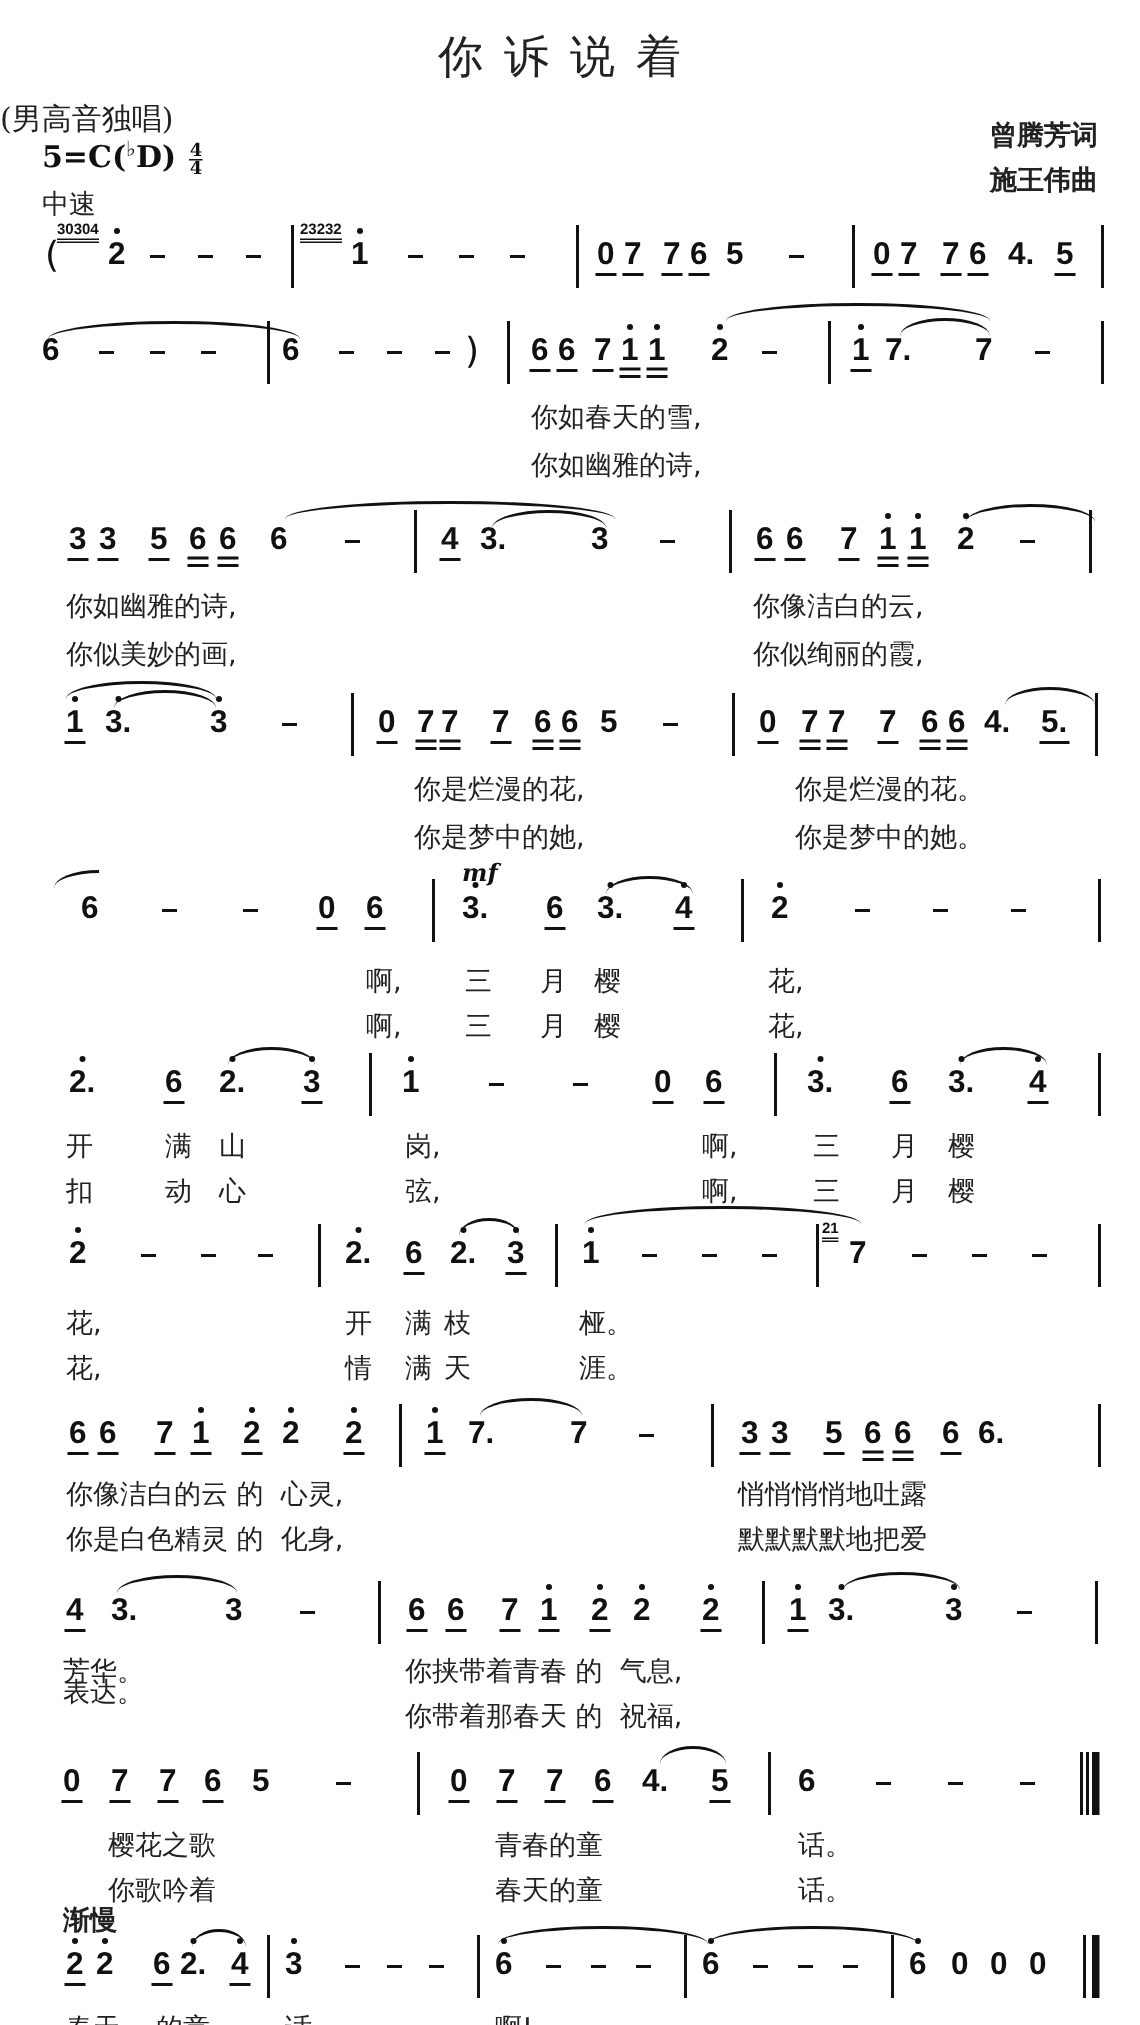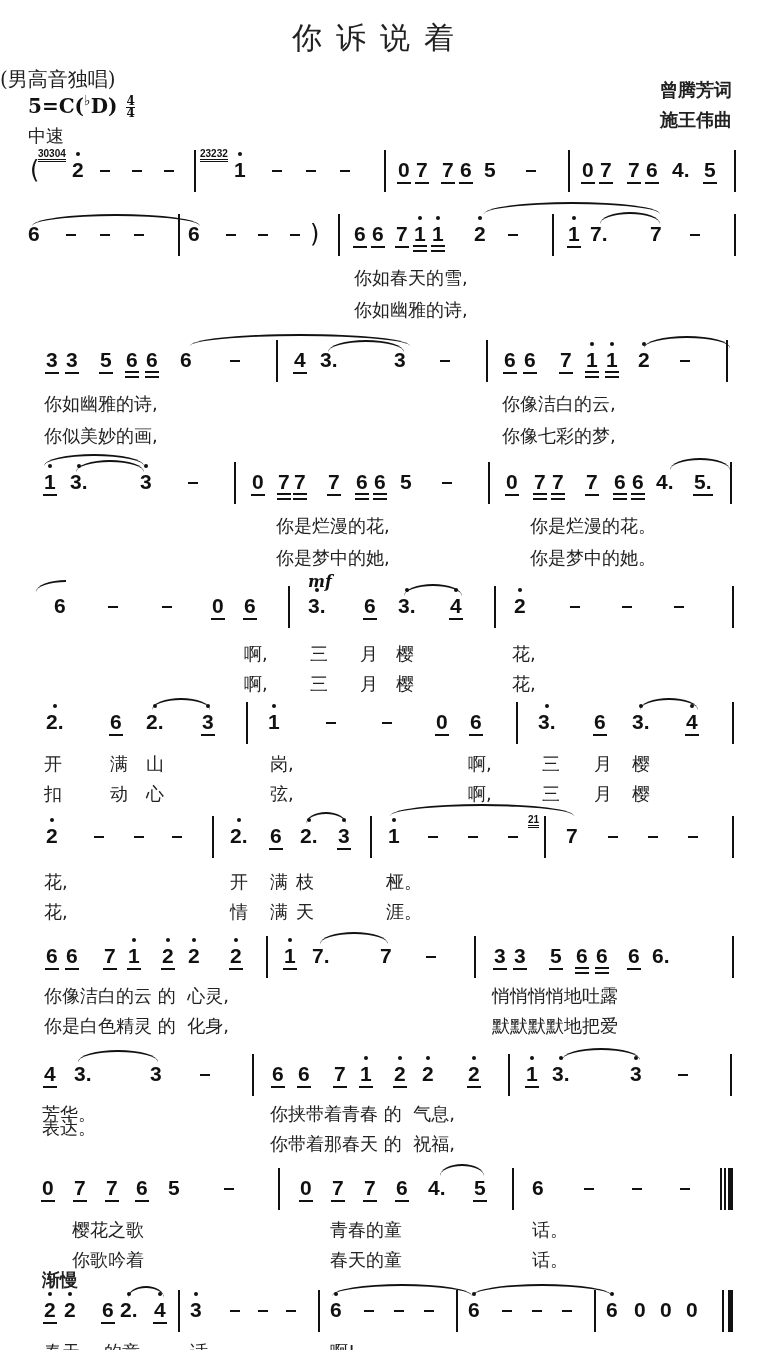--- a/index.html
+++ b/index.html
@@ -136,7 +136,7 @@
   <span class="lyric" style="left:44px;top:52px">你如幽雅的诗,</span>
   <span class="lyric" style="left:44px;top:84px">你似美妙的画,</span>
   <span class="lyric" style="left:502px;top:52px">你像洁白的云,</span>
-  <span class="lyric" style="left:502px;top:84px">你像七彩的梦,</span>
+  <span class="lyric" style="left:502px;top:84px">你似绚丽的霞,</span>
 </div>
 
 <div class="sys" style="top:462px">

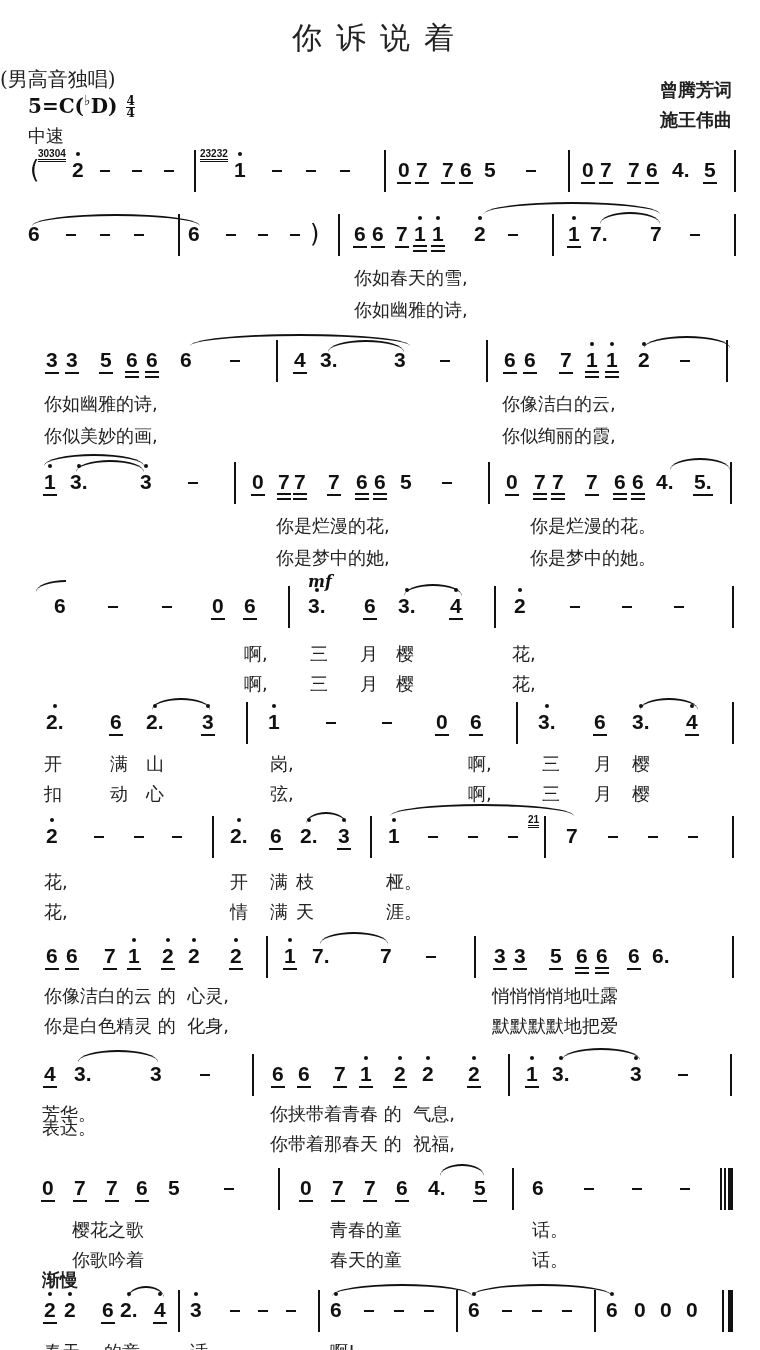--- a/index.html
+++ b/index.html
@@ -266,7 +266,7 @@
     <span class="dash" style="left:468px"></span>
     <span class="dash" style="left:508px"></span>
     <span class="bar" style="left:544px"></span>
-    <span class="grace" style="left:528px">21</span>
+    <span class="grace" style="left:548px">21</span>
     <span class="n" style="left:566px">7</span>
     <span class="dash" style="left:608px"></span>
     <span class="dash" style="left:648px"></span>

